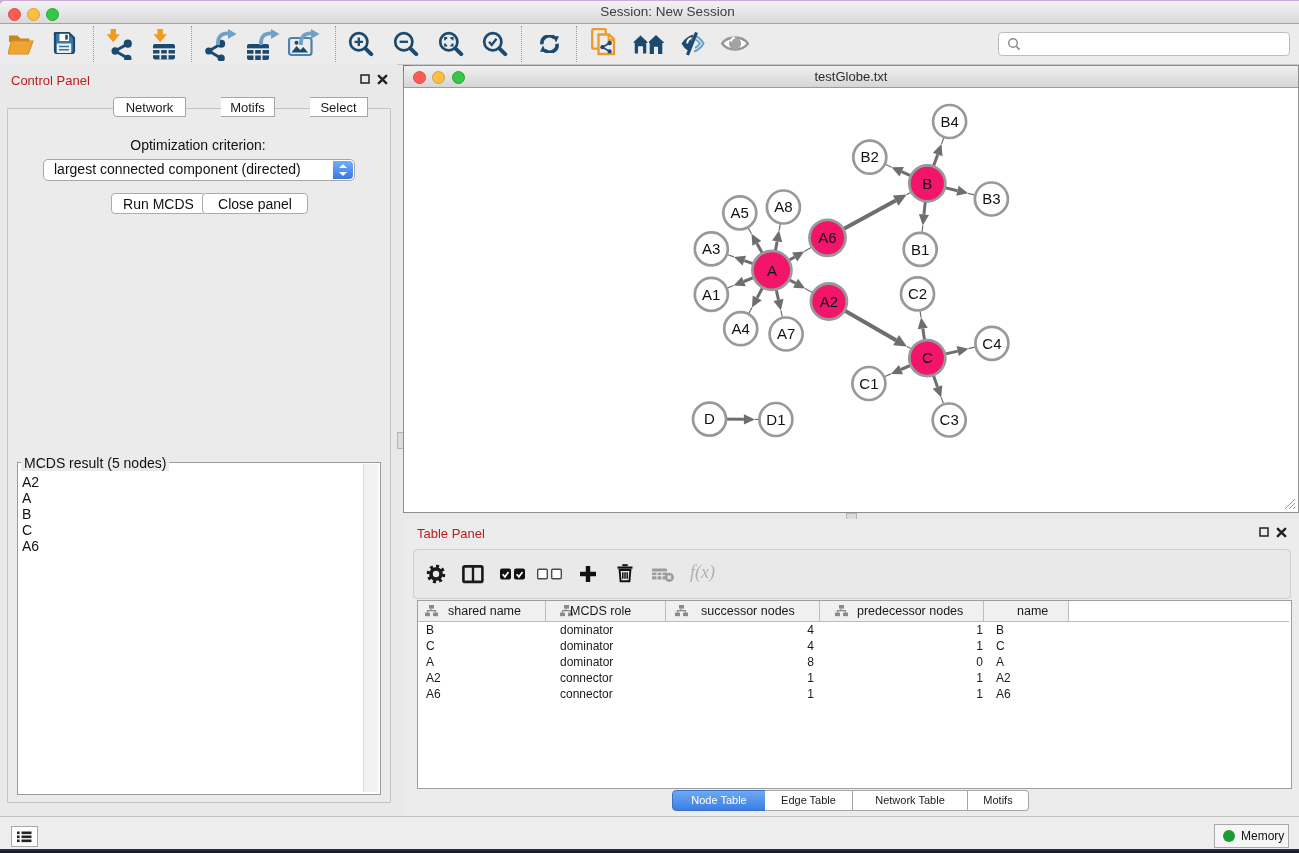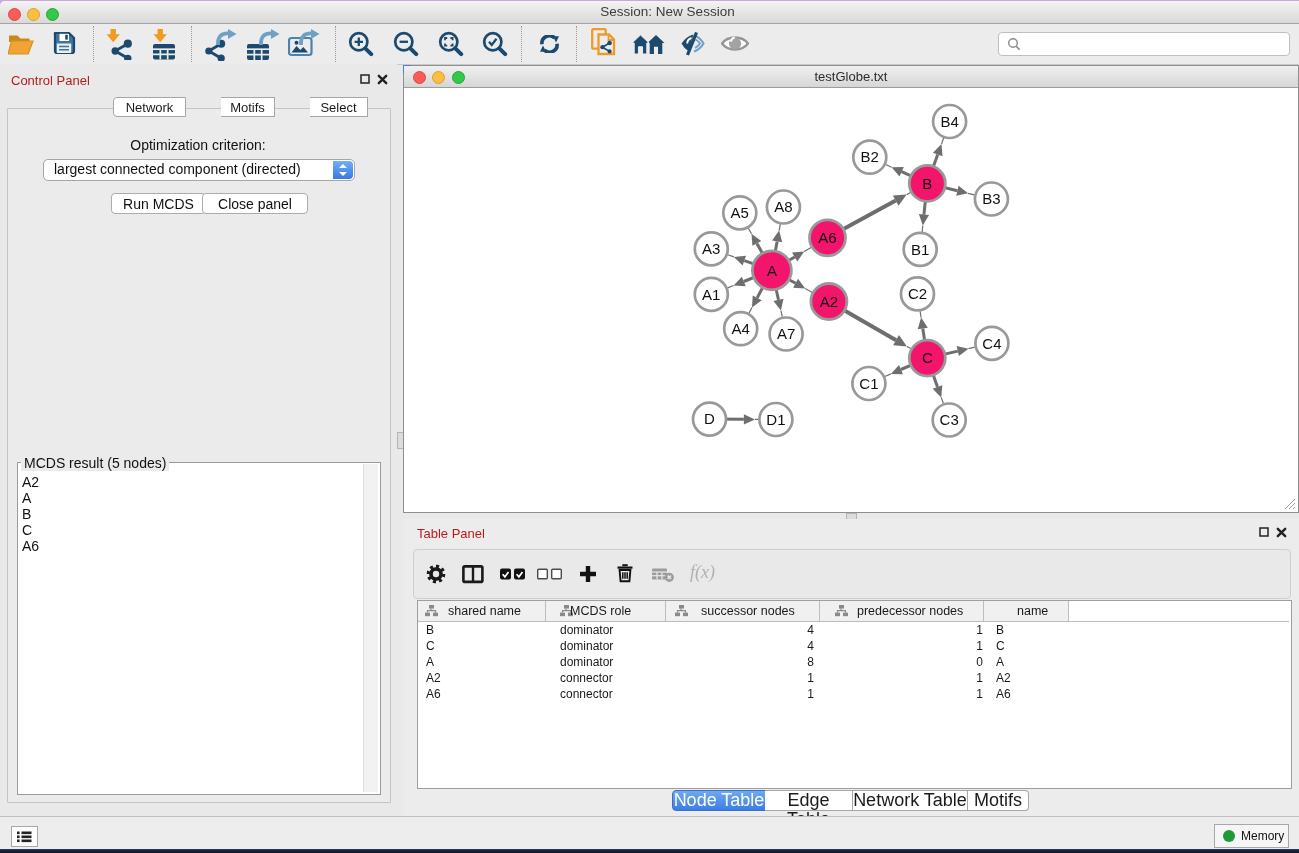--- a/index.html
+++ b/index.html
@@ -40,7 +40,7 @@
 .colsep{position:absolute;top:0;height:20px;width:0;border-left:1px solid #bdbdbd;}
 .trow{position:absolute;font-size:12px;color:#1a1a1a;height:16px;line-height:16px;}
 
-.btab{position:absolute;top:0;height:19px;background:#fff;border:1px solid #a6a6a6;border-left:none;font-size:18px;color:#1a1a1a;text-align:center;line-height:19px;}
+.btab{position:absolute;top:0;height:19px;background:#fff;border:1px solid #a6a6a6;border-left:none;font-size:11px;color:#1a1a1a;text-align:center;line-height:19px;}
 
 #statusbar{position:absolute;left:0;top:815px;width:1299px;height:33px;background:#ededed;border-top:1px solid #c0c0c0;}
 #bottomstrip{position:absolute;left:0;top:848px;width:1299px;height:5px;background:linear-gradient(#2e3a55,#171f33 40%,#10172a);}

